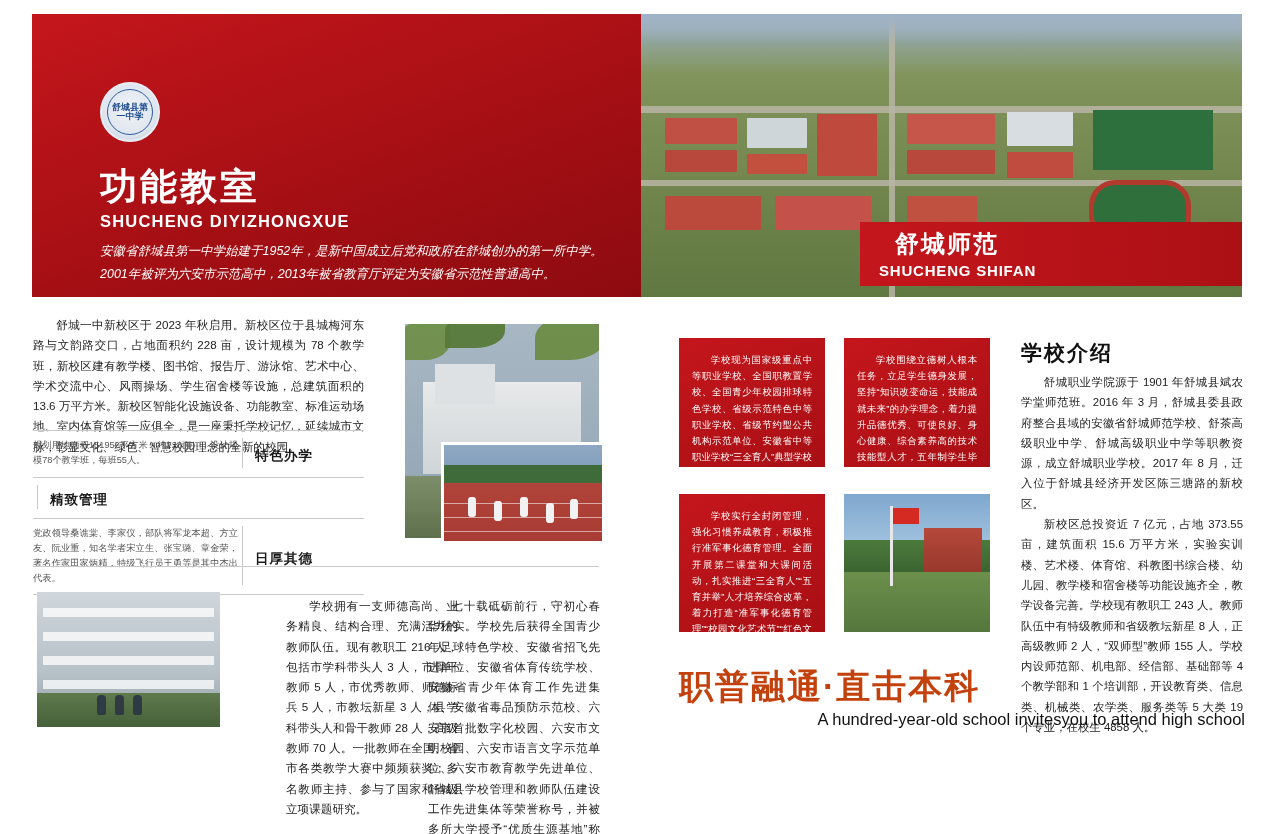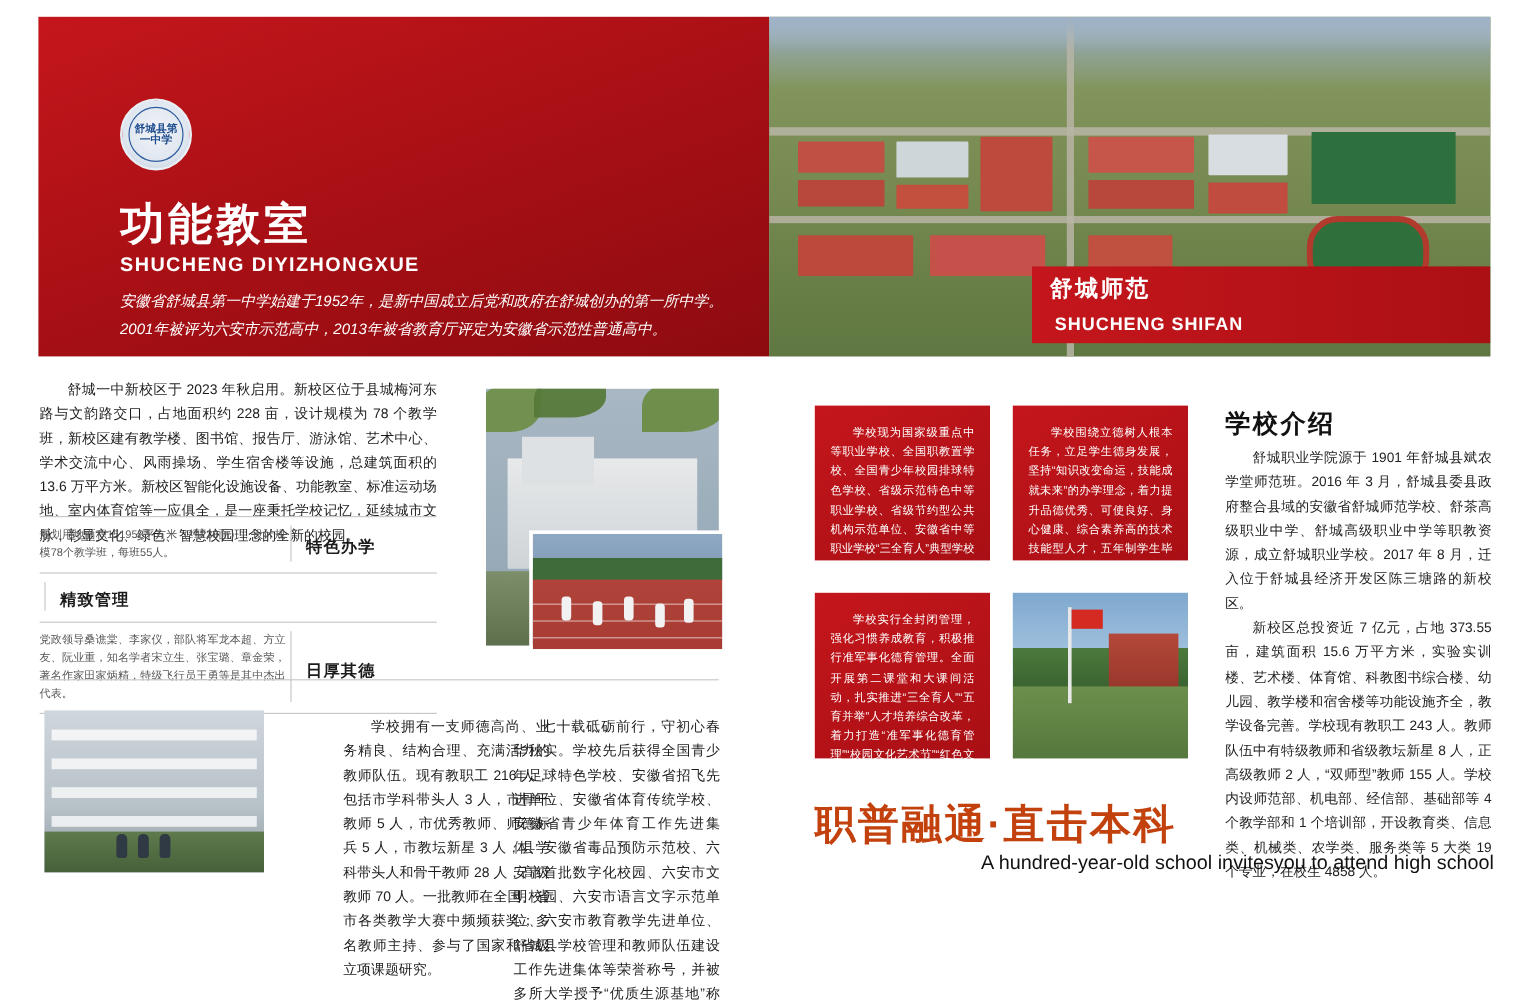--- a/index.html
+++ b/index.html
@@ -135,8 +135,8 @@
   }
   .shifan-cn {
     position: absolute;
-    left: 15px; top: 6px;
-    font-size: 19px;
+    left: 35px; top: 6px;
+    font-size: 24px;
     font-weight: bold;
     letter-spacing: 2px;
     color: #fff;

